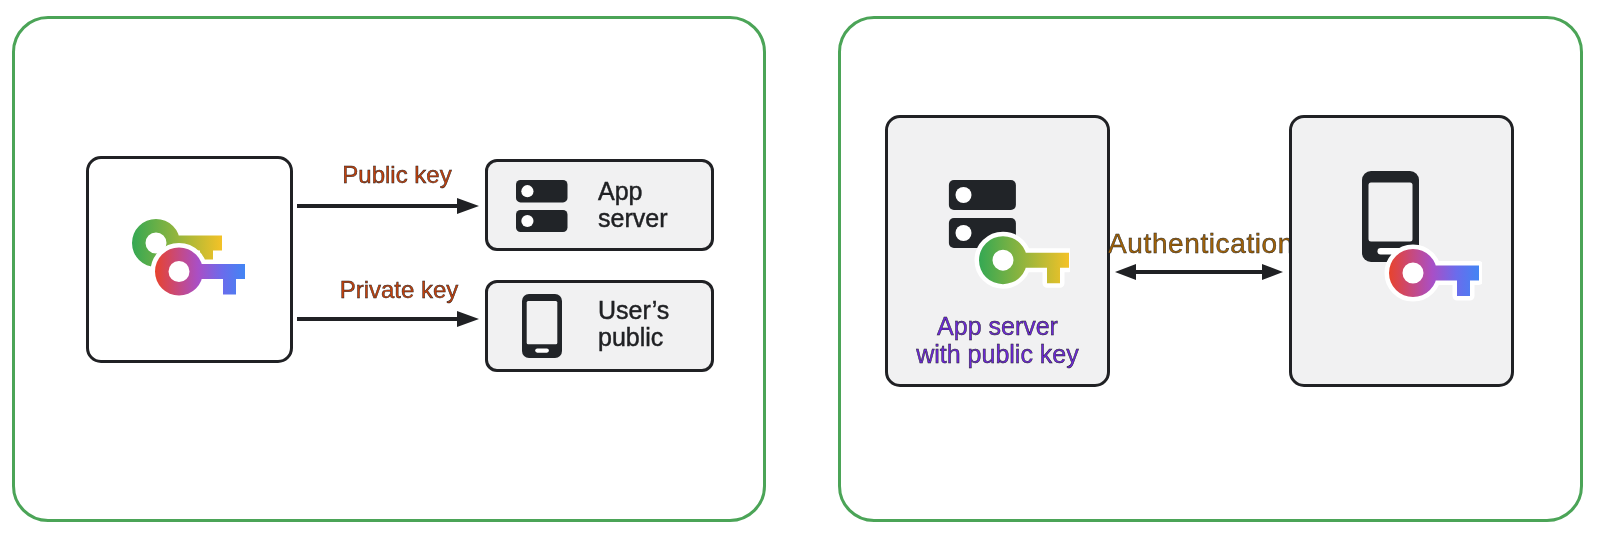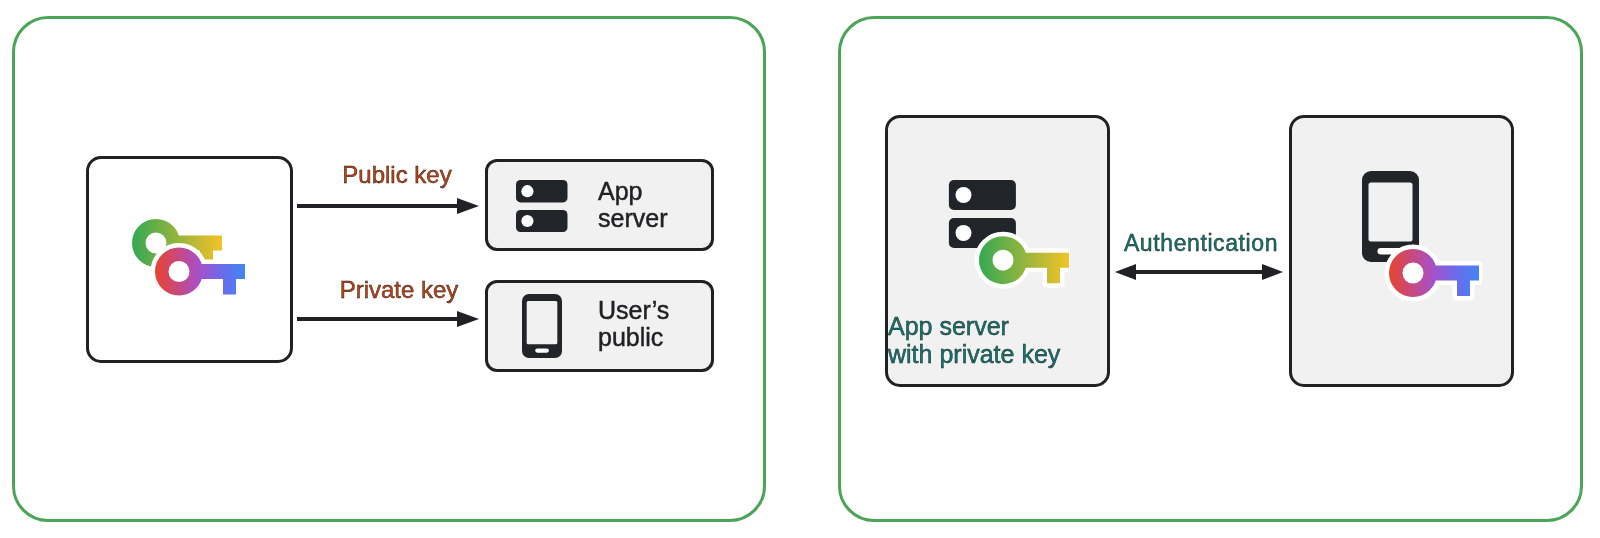--- a/index.html
+++ b/index.html
@@ -33,8 +33,8 @@
   }
   .auth-label{
     position:absolute;transform:translateX(-50%);
-    font-size:23px;font-weight:400;line-height:23px;white-space:nowrap;
-    letter-spacing:0.6px;-webkit-text-stroke:0.45px #202124;color:#0f766e;
+    font-size:28px;font-weight:400;line-height:23px;white-space:nowrap;
+    letter-spacing:0.6px;-webkit-text-stroke:0.45px #202124;color:#a16207;
   }
   .mini-label{
     position:absolute;left:110px;

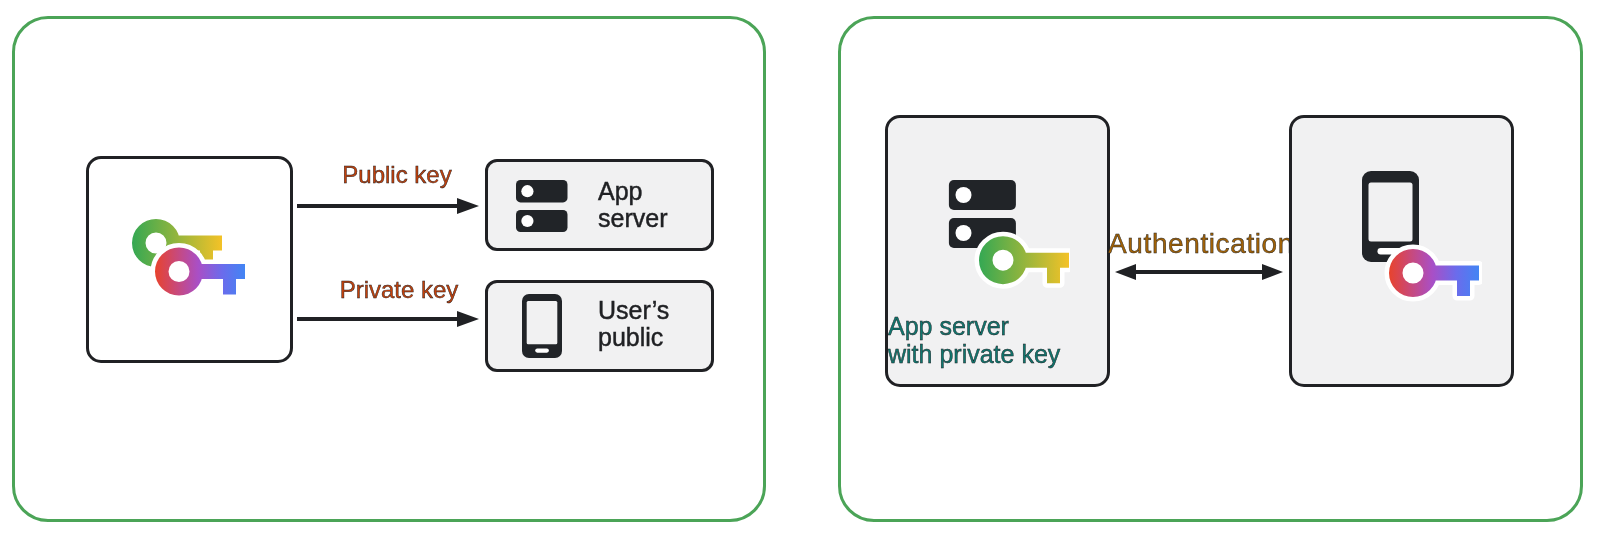--- a/index.html
+++ b/index.html
@@ -42,9 +42,9 @@
     -webkit-text-stroke:0.45px #202124;color:#202124;
   }
   .big-label{
-    position:absolute;left:0;right:0;top:194px;
+    position:absolute;left:0;right:0;top:194px;text-align:center;
     font-size:25px;font-weight:400;line-height:28px;
-    -webkit-text-stroke:0.45px #202124;color:#0f766e;
+    -webkit-text-stroke:0.45px #202124;color:#6d28d9;
   }
 </style>
 </head>

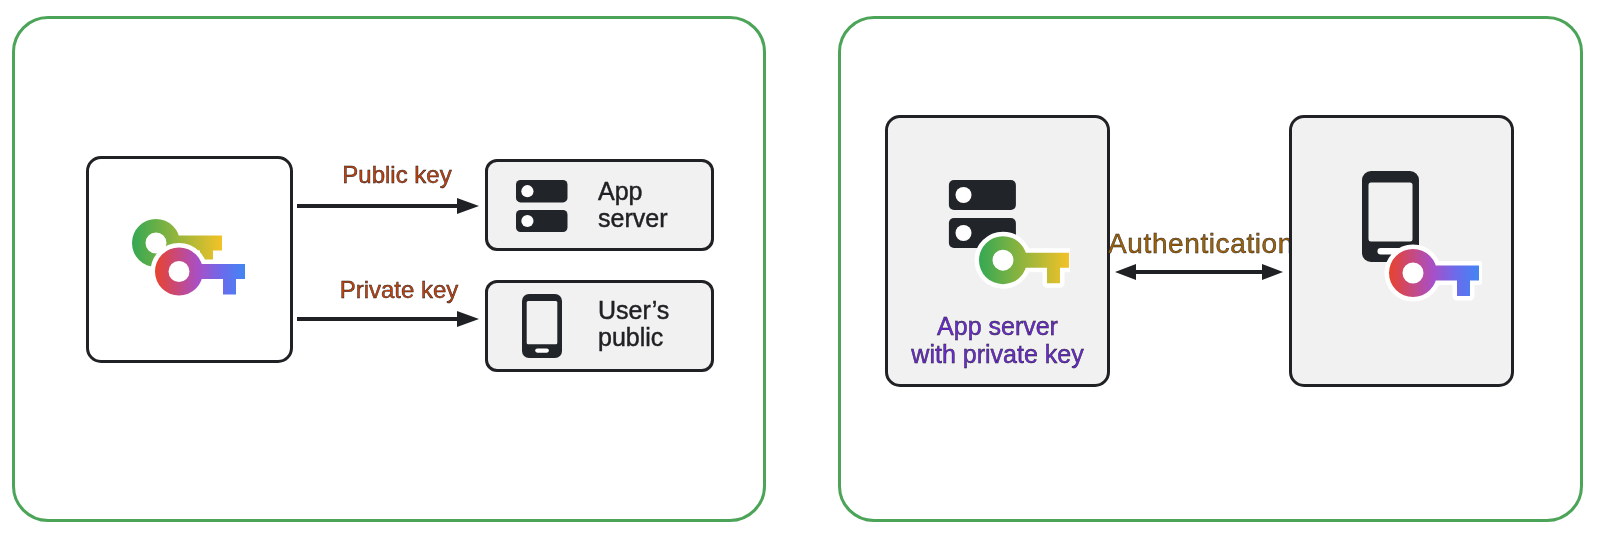--- a/index.html
+++ b/index.html
@@ -145,7 +145,7 @@
       </svg>
       <div class="big-label">
         <div>App server</div>
-        <div>with private key</div>
+        <div>with public key</div>
       </div>
     </div>
 

